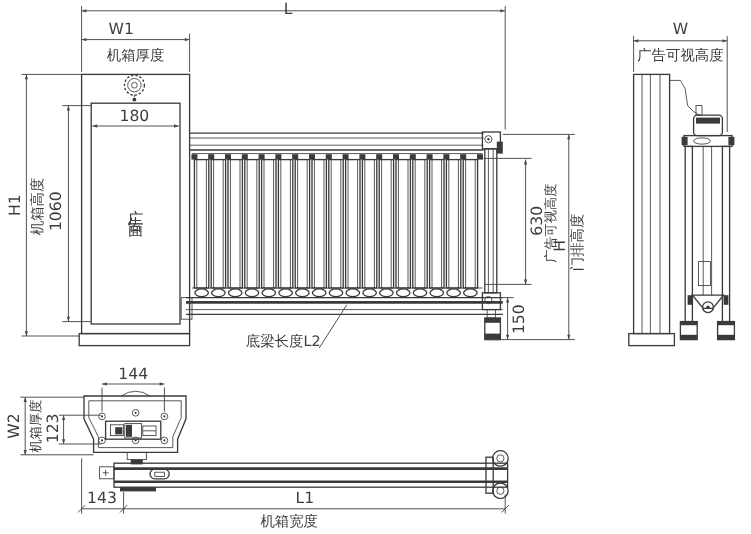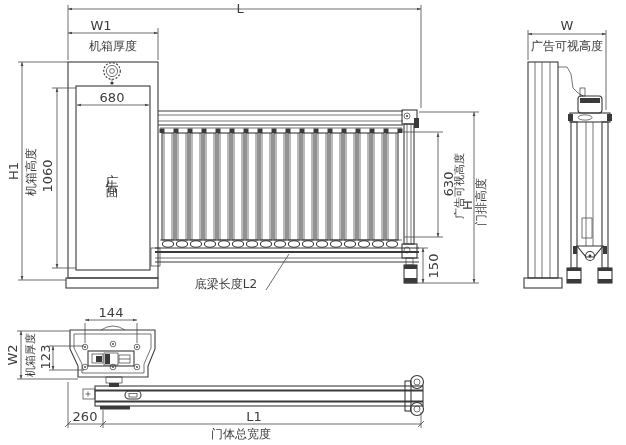--- a/index.html
+++ b/index.html
@@ -317,7 +317,7 @@
   <div class="lbl v" style="left:13px;top:171px">H1</div>
   <div class="lbl v cn" style="left:31px;top:172px">机箱高度</div>
   <div class="lbl v" style="left:47px;top:176px">1060</div>
-  <div class="lbl" style="left:112px;top:97px">680</div>
+  <div class="lbl" style="left:112px;top:97px">180</div>
   <div class="lbl stack" style="left:112px;top:172px">广告面</div>
   <div class="lbl cn" style="left:226px;top:284px">底梁长度L2</div>
   <div class="lbl v" style="left:448px;top:184px">630</div>

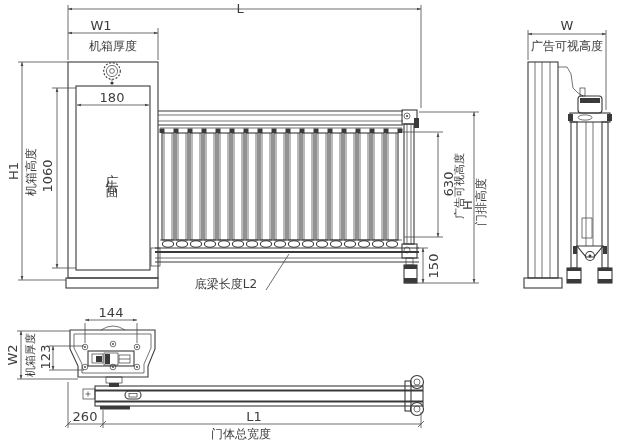--- a/index.html
+++ b/index.html
@@ -319,7 +319,7 @@
   <div class="lbl v" style="left:47px;top:176px">1060</div>
   <div class="lbl" style="left:112px;top:97px">180</div>
   <div class="lbl stack" style="left:112px;top:172px">广告面</div>
-  <div class="lbl cn" style="left:226px;top:284px">底梁长度L2</div>
+  <div class="lbl cn" style="left:236px;top:284px">底梁长度L2</div>
   <div class="lbl v" style="left:448px;top:184px">630</div>
   <div class="lbl v sm" style="left:459px;top:186px">广告可视高度</div>
   <div class="lbl v" style="left:467px;top:205px">H</div>

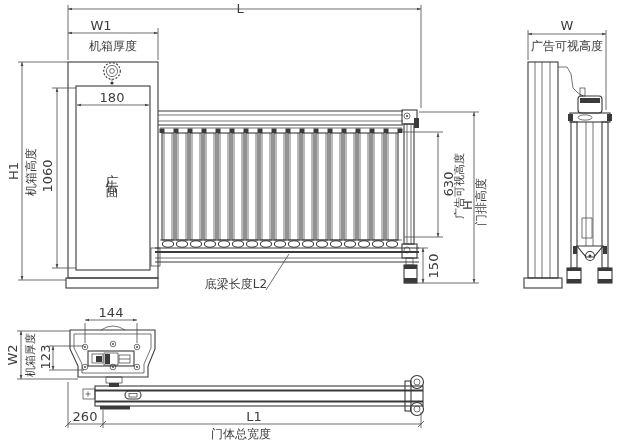--- a/index.html
+++ b/index.html
@@ -331,7 +331,7 @@
   <div class="lbl v" style="left:12px;top:355px">W2</div>
   <div class="lbl v sm" style="left:30px;top:355px">机箱厚度</div>
   <div class="lbl v" style="left:45px;top:357px">123</div>
-  <div class="lbl" style="left:85px;top:416px">260</div>
+  <div class="lbl" style="left:85px;top:416px">143</div>
   <div class="lbl" style="left:254px;top:416px">L1</div>
   <div class="lbl cn" style="left:241px;top:434px">门体总宽度</div>
 </div>

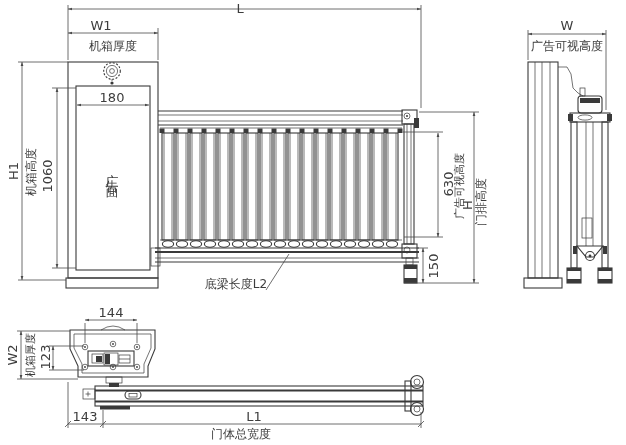--- a/index.html
+++ b/index.html
@@ -333,7 +333,7 @@
   <div class="lbl v" style="left:45px;top:357px">123</div>
   <div class="lbl" style="left:85px;top:416px">143</div>
   <div class="lbl" style="left:254px;top:416px">L1</div>
-  <div class="lbl cn" style="left:241px;top:434px">门体总宽度</div>
+  <div class="lbl cn" style="left:241px;top:434px">机箱宽度</div>
 </div>
 
 </body></html>

